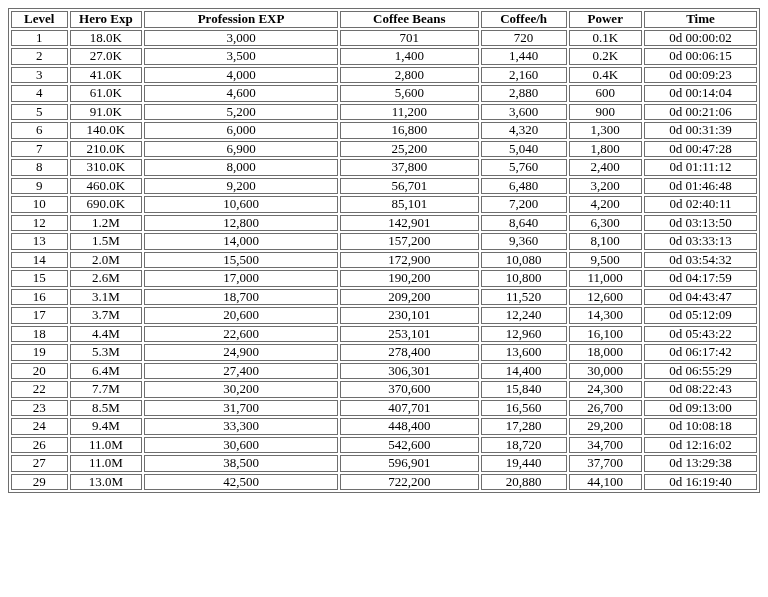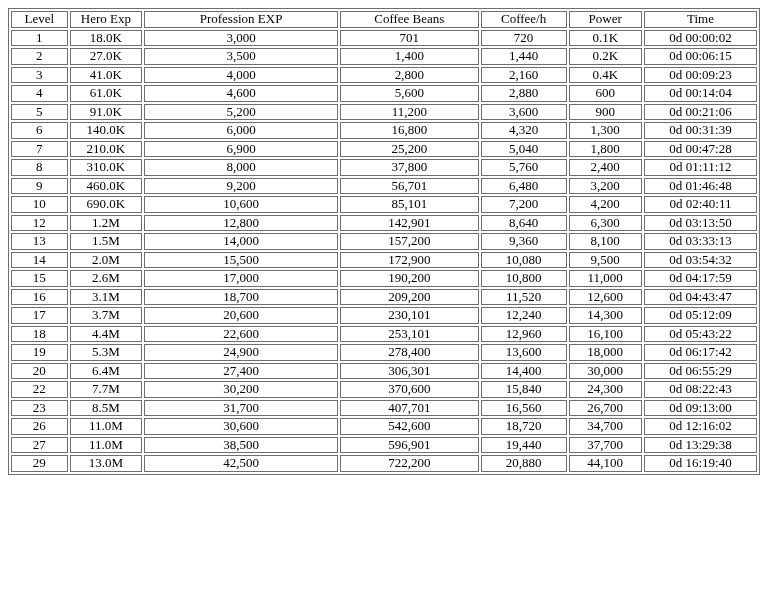--- a/index.html
+++ b/index.html
@@ -35,7 +35,7 @@
     white-space: nowrap;
   }
   table.data-table th {
-    font-weight: normal;
+    font-weight: bold;
   }
   col.c-level   { width: 7.7%; }
   col.c-hero    { width: 9.9%; }

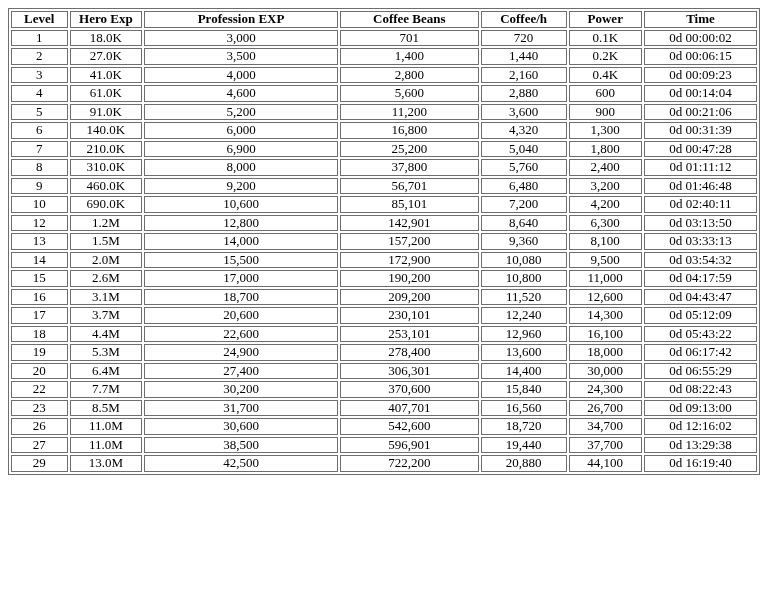--- a/index.html
+++ b/index.html
@@ -260,6 +260,15 @@
         <td>0d 09:13:00</td>
       </tr>
       <tr>
+        <td>24</td>
+        <td>9.4M</td>
+        <td>33,300</td>
+        <td>448,400</td>
+        <td>17,280</td>
+        <td>29,200</td>
+        <td>0d 10:08:18</td>
+      </tr>
+      <tr>
         <td>26</td>
         <td>11.0M</td>
         <td>30,600</td>

